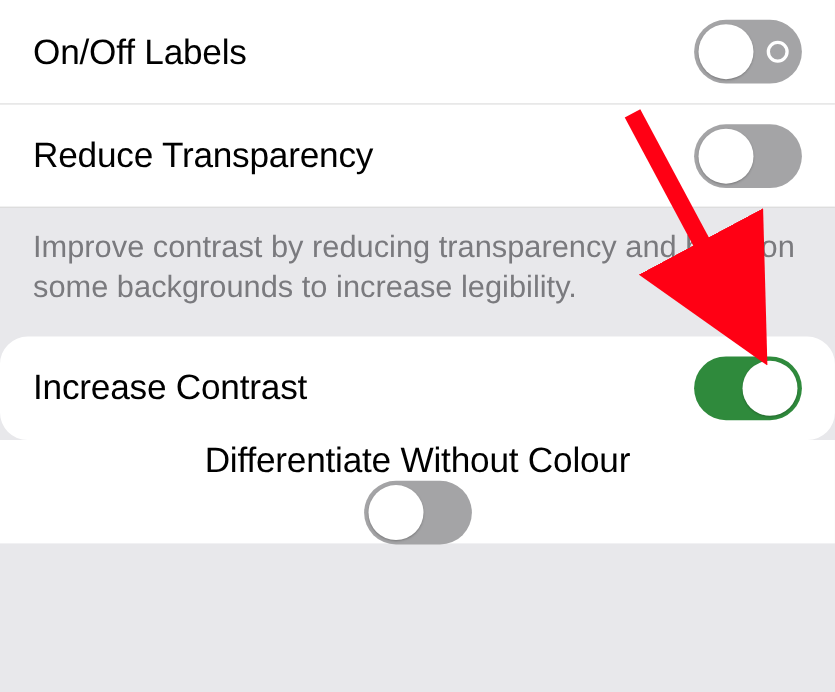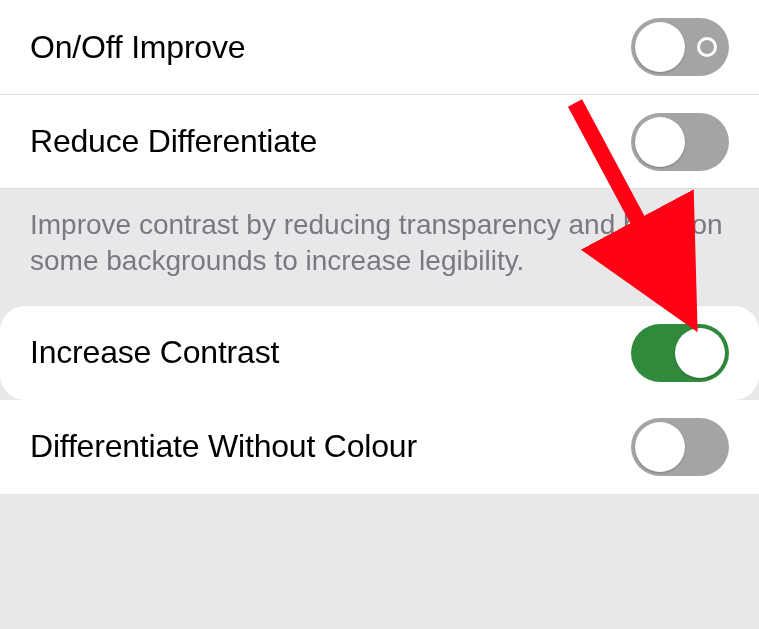--- a/index.html
+++ b/index.html
@@ -74,7 +74,7 @@
 <div class="container">
 
   <div class="row">
-    <span class="label">On/Off Improve</span>
+    <span class="label">On/Off Labels</span>
     <div class="toggle">
       <span class="knob"></span>
       <span class="onoff-label"></span>

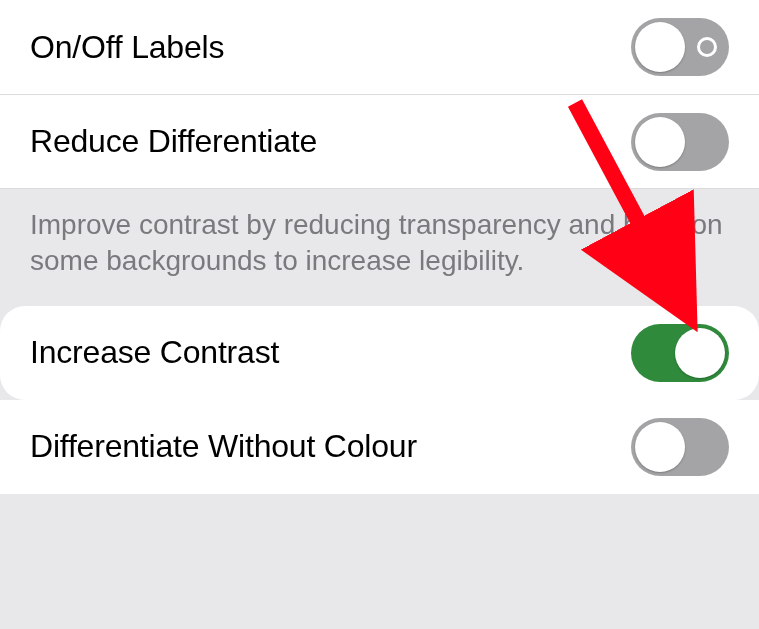--- a/index.html
+++ b/index.html
@@ -82,7 +82,7 @@
   </div>
 
   <div class="row">
-    <span class="label">Reduce Differentiate</span>
+    <span class="label">Reduce Transparency</span>
     <div class="toggle">
       <span class="knob"></span>
     </div>

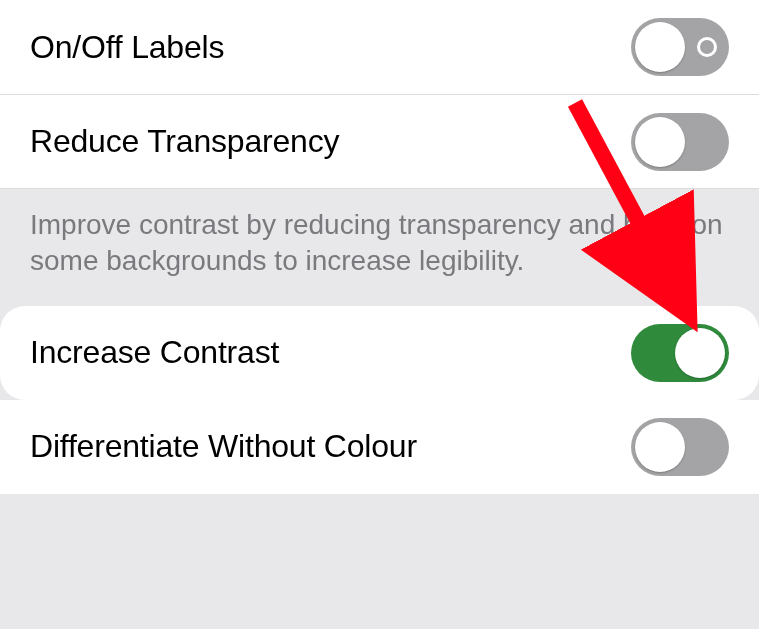--- a/index.html
+++ b/index.html
@@ -98,7 +98,7 @@
   </div>
 
 
-  <div class="row" style="border-top:none;">
+  <div class="row" style="border-top:none;flex-direction:column;">
     <span class="label">Differentiate Without Colour</span>
     <div class="toggle">
       <span class="knob"></span>

